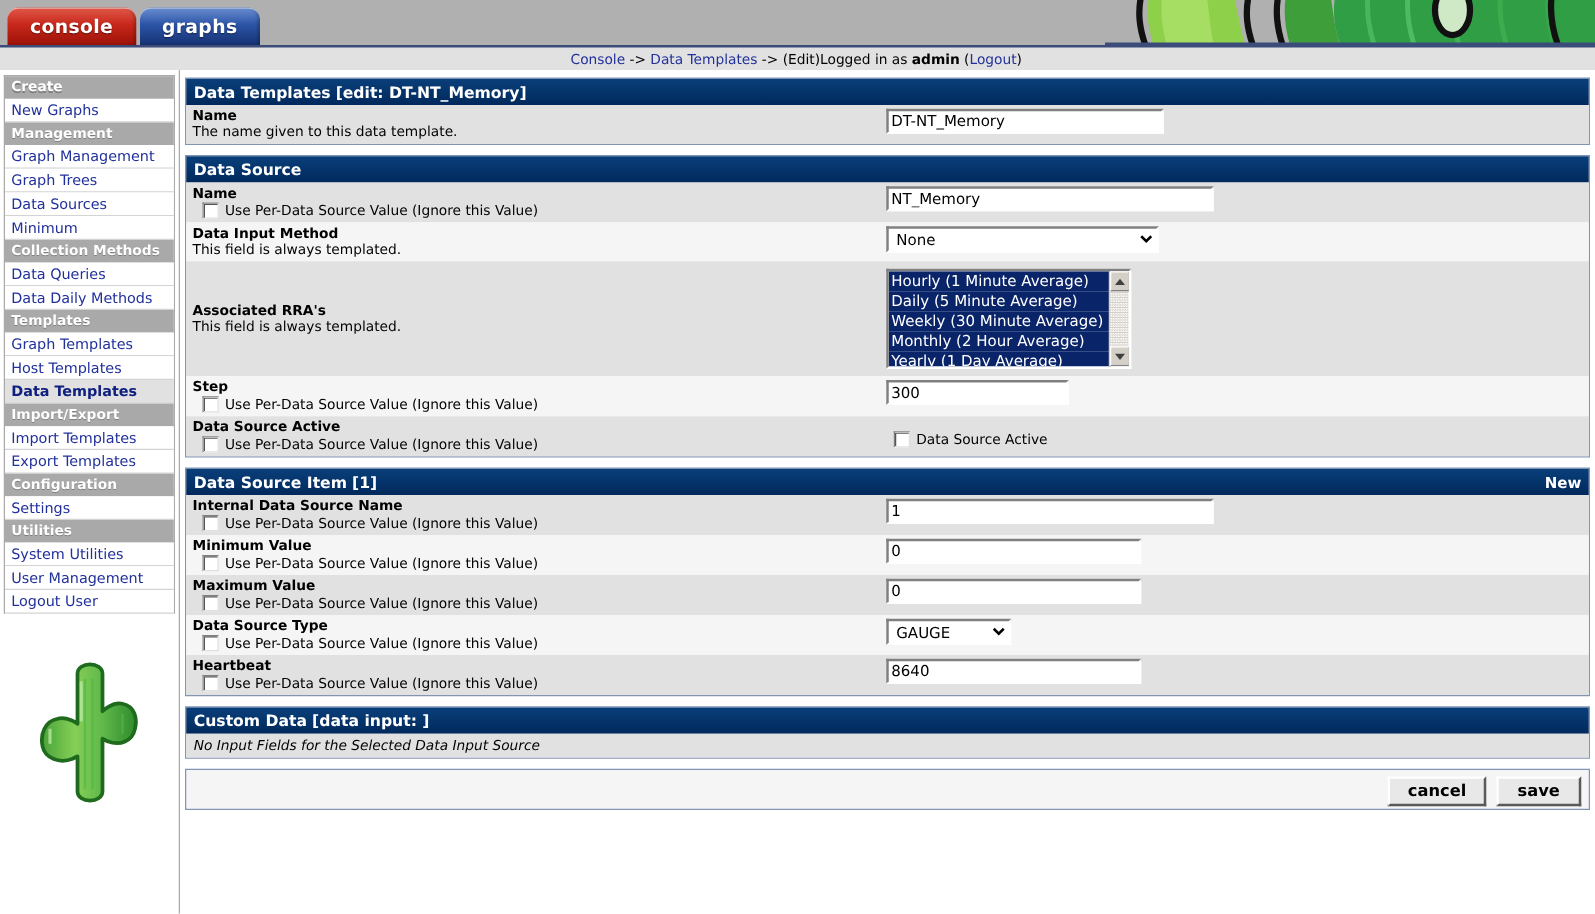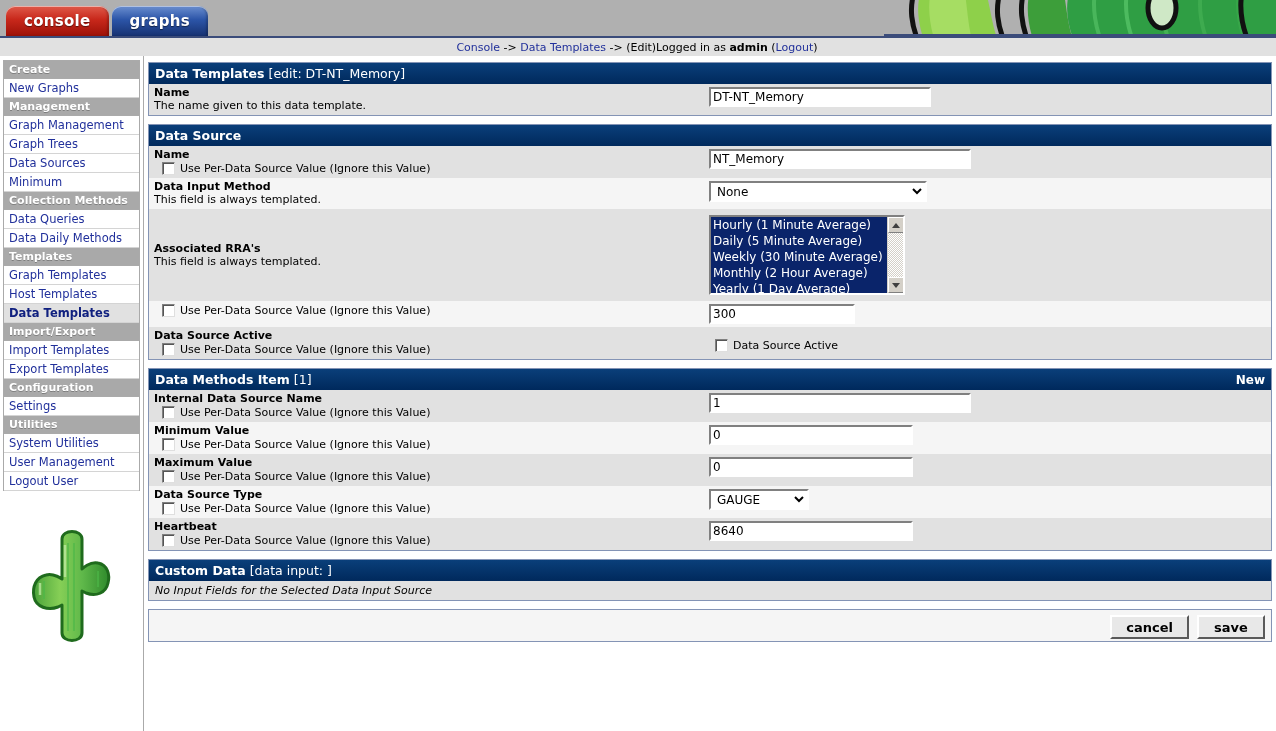--- a/index.html
+++ b/index.html
@@ -151,7 +151,7 @@
     justify-content: space-between;
   }
   .panel-title .t-bold { font-weight: bold; }
-  .panel-title .t-light { font-weight: normal; }
+  .panel-title .t-light { font-weight: bold; }
   .panel-title a.newlink {
     color: #ffffff;
     font-weight: bold;

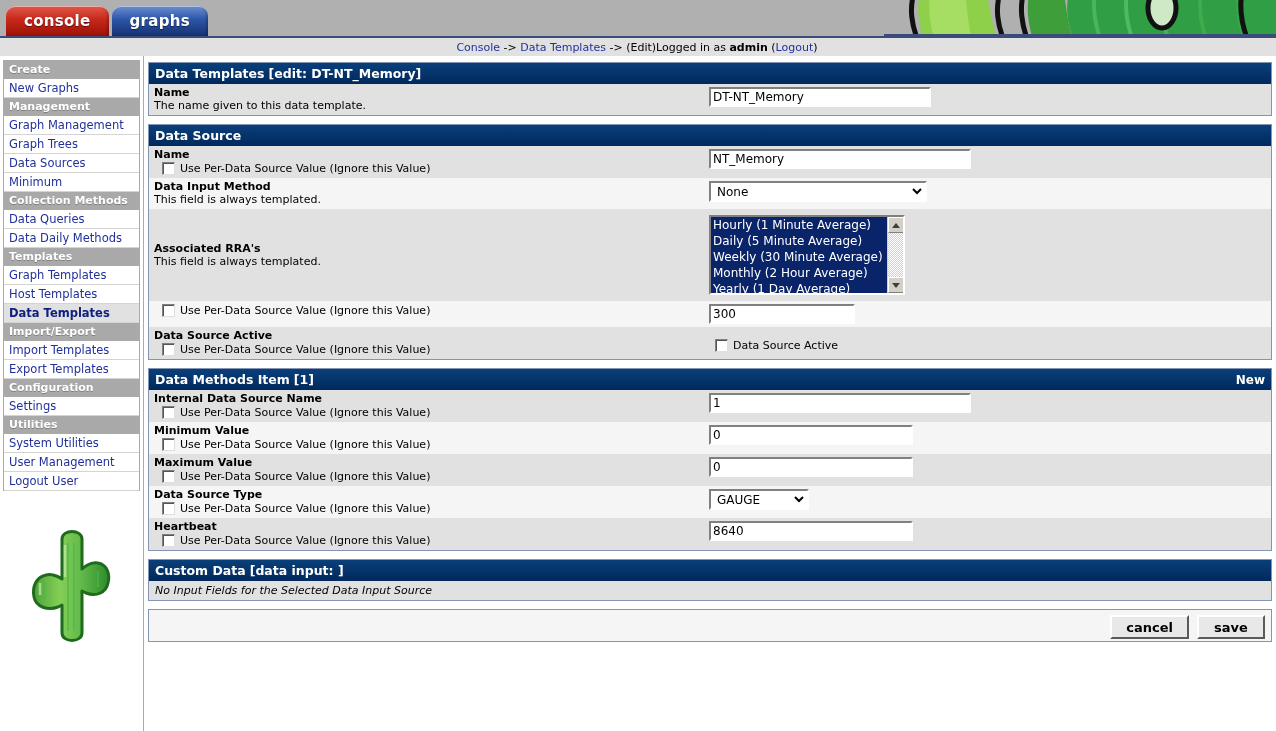--- a/index.html
+++ b/index.html
@@ -490,6 +490,7 @@
 
       <div class="row even">
         <div class="row-label">
+          <span class="lbl-bold">Step</span>
           <label class="chk-line">
             <input type="checkbox" style="">
             <span>Use Per-Data Source Value (Ignore this Value)</span>

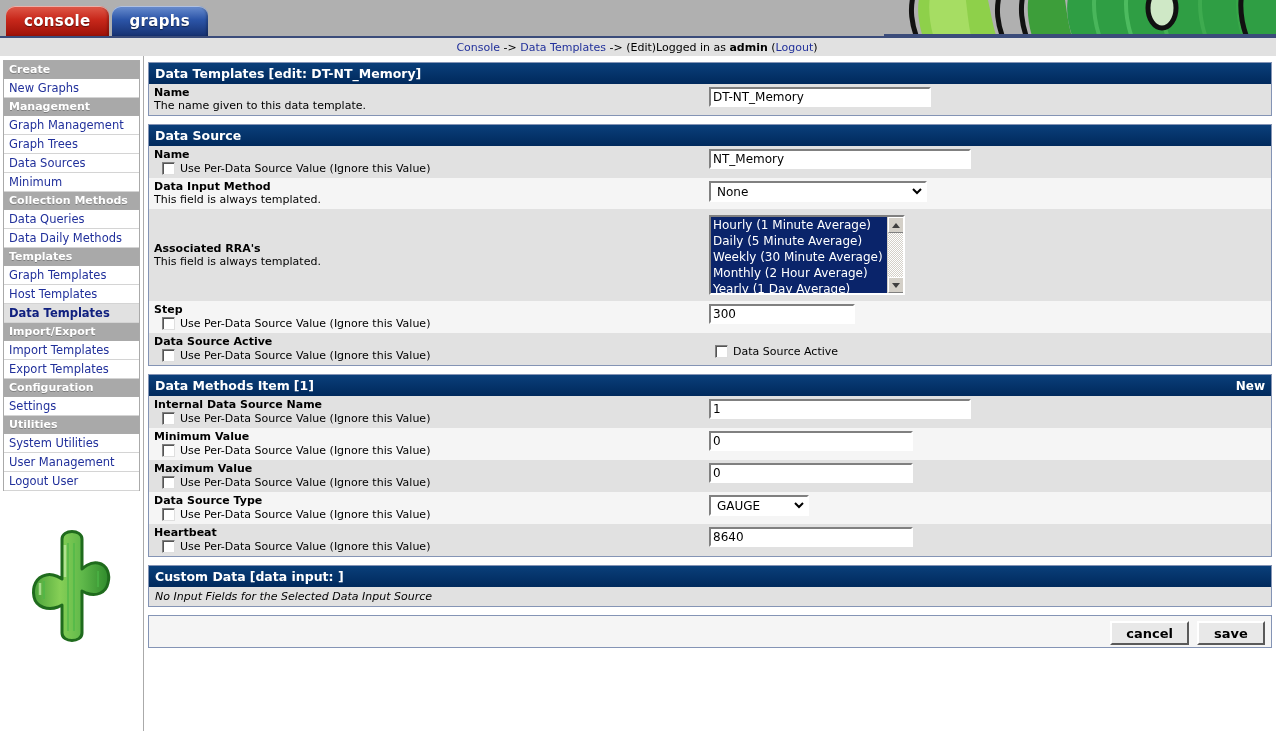--- a/index.html
+++ b/index.html
@@ -521,7 +521,7 @@
     <div class="panel">
       <div class="panel-title">
         <div>
-          <span class="t-bold">Data Methods Item</span>
+          <span class="t-bold">Data Source Item</span>
           <span class="t-light">[1]</span>
         </div>
         <a class="newlink" href="#">New</a>

